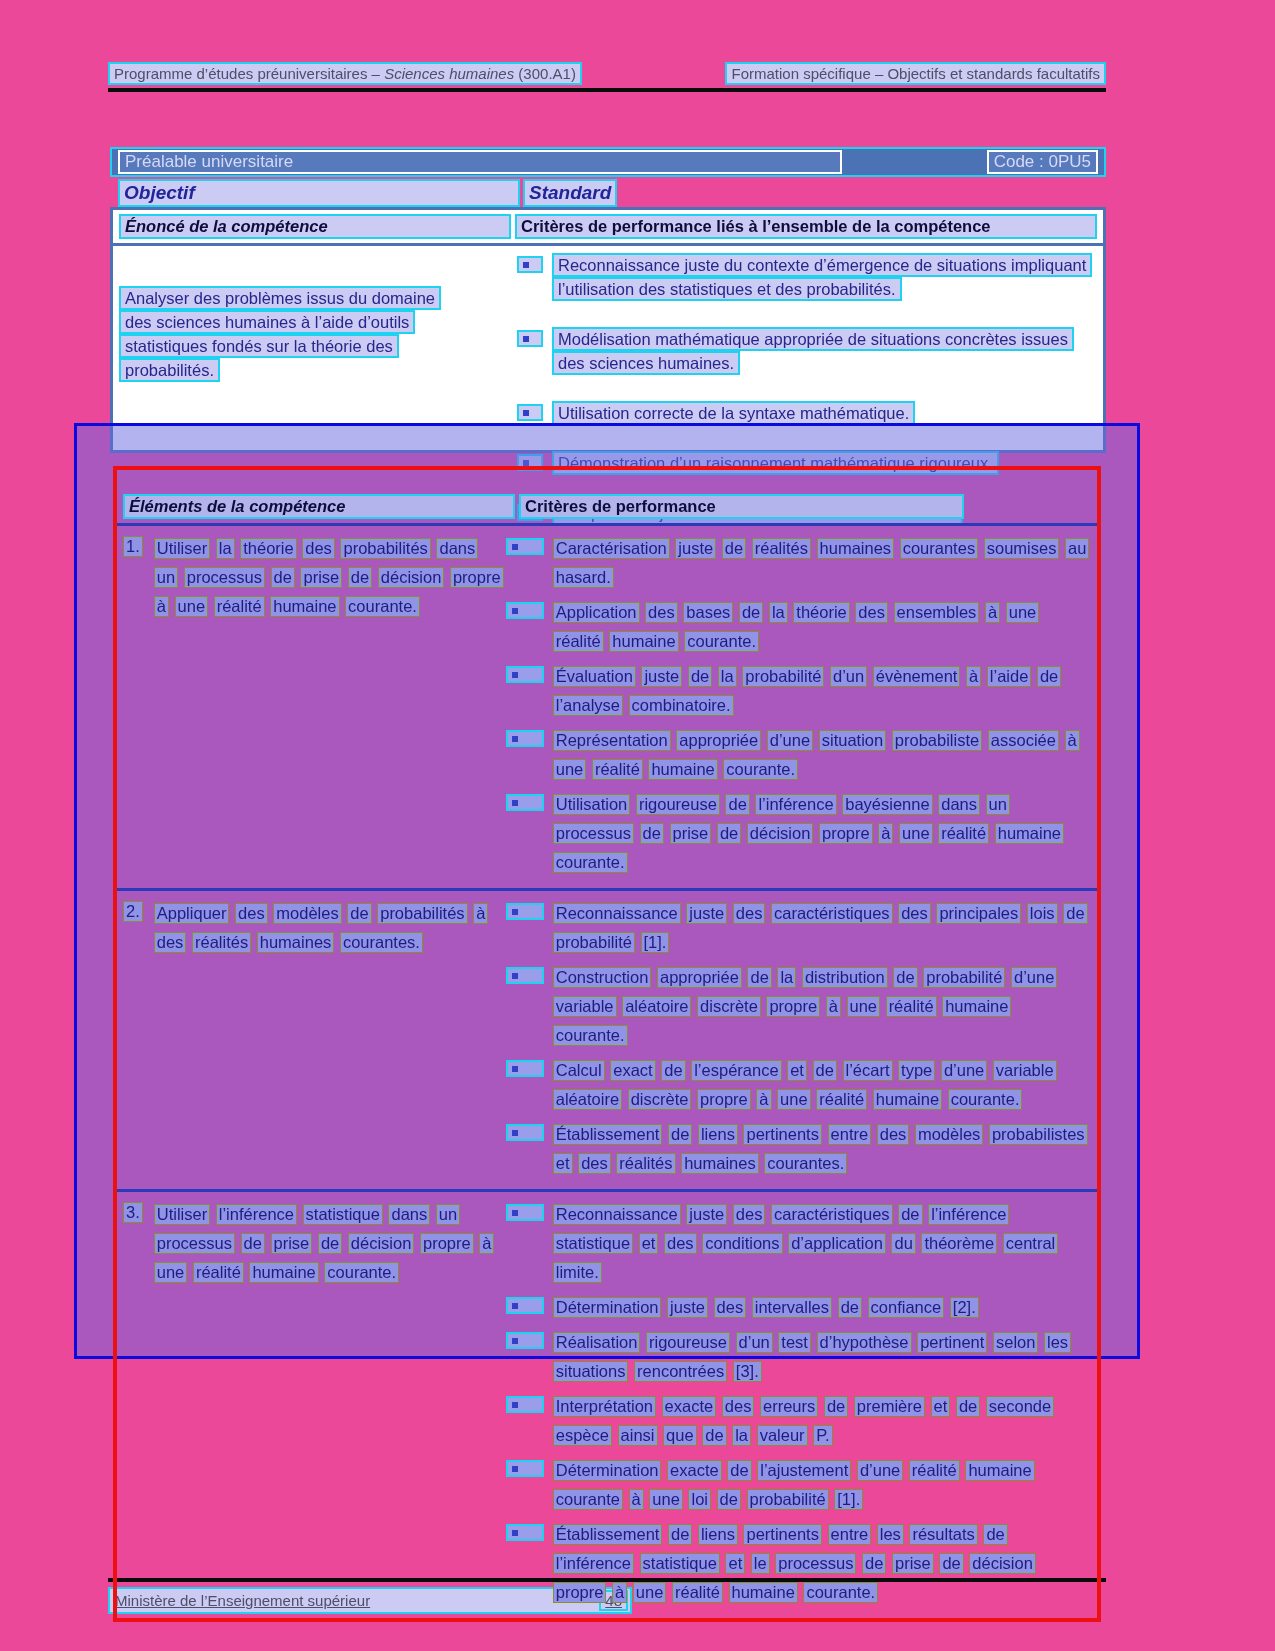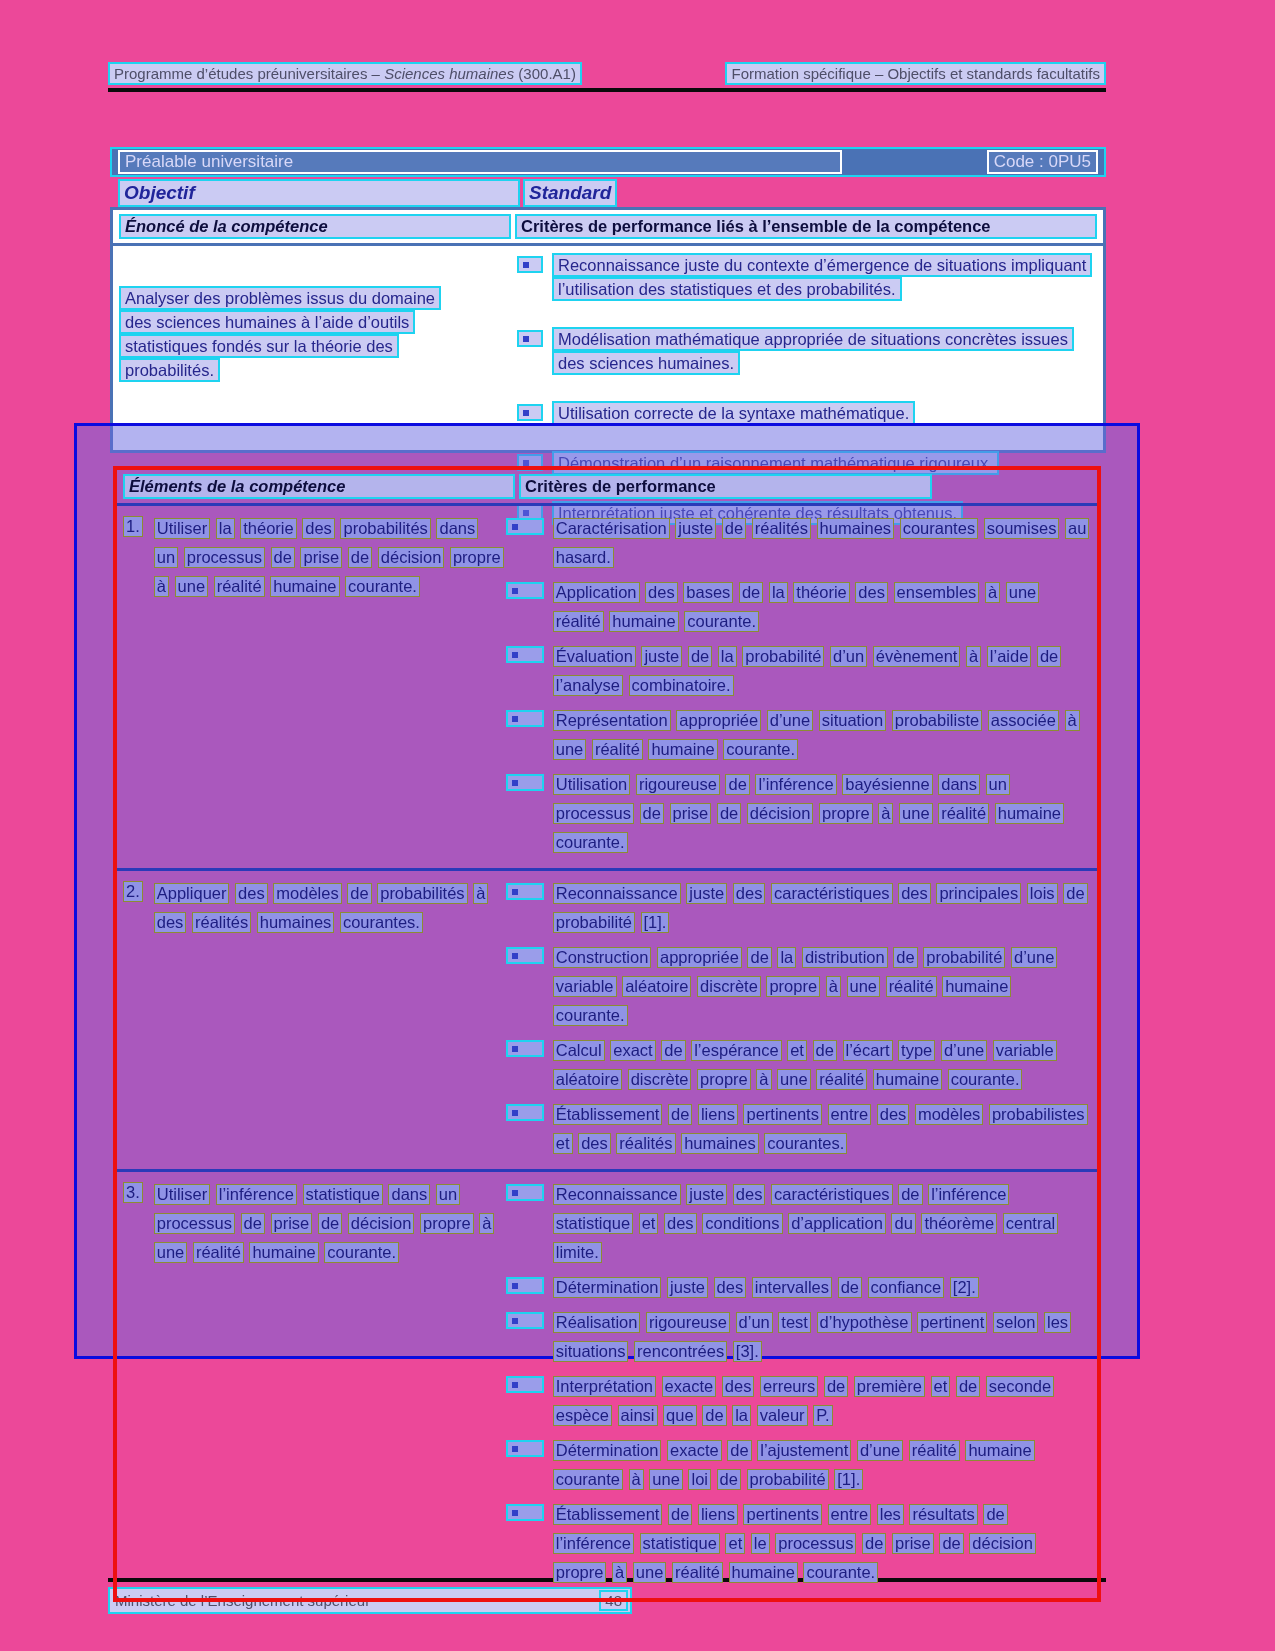--- a/index.html
+++ b/index.html
@@ -79,7 +79,7 @@
     position:absolute; left:113px; top:466px; width:988px; z-index:6;
     border:4px solid #ee1010; font-size:16.5px; color:#1d1d80;
   }
-  .table2 .t-head{ border-bottom:3px solid #2a3ab8; }
+  .table2 .t-head{ border-bottom:3px solid #2a3ab8;margin-top:20px; }
   .table2 .hl{ background:#b4b4ec; }
   .t2-row{ display:flex; padding:9px 6px 4px 6px; border-bottom:3px solid #2a3ab8; }
   .t2-row:last-child{ border-bottom:none; }

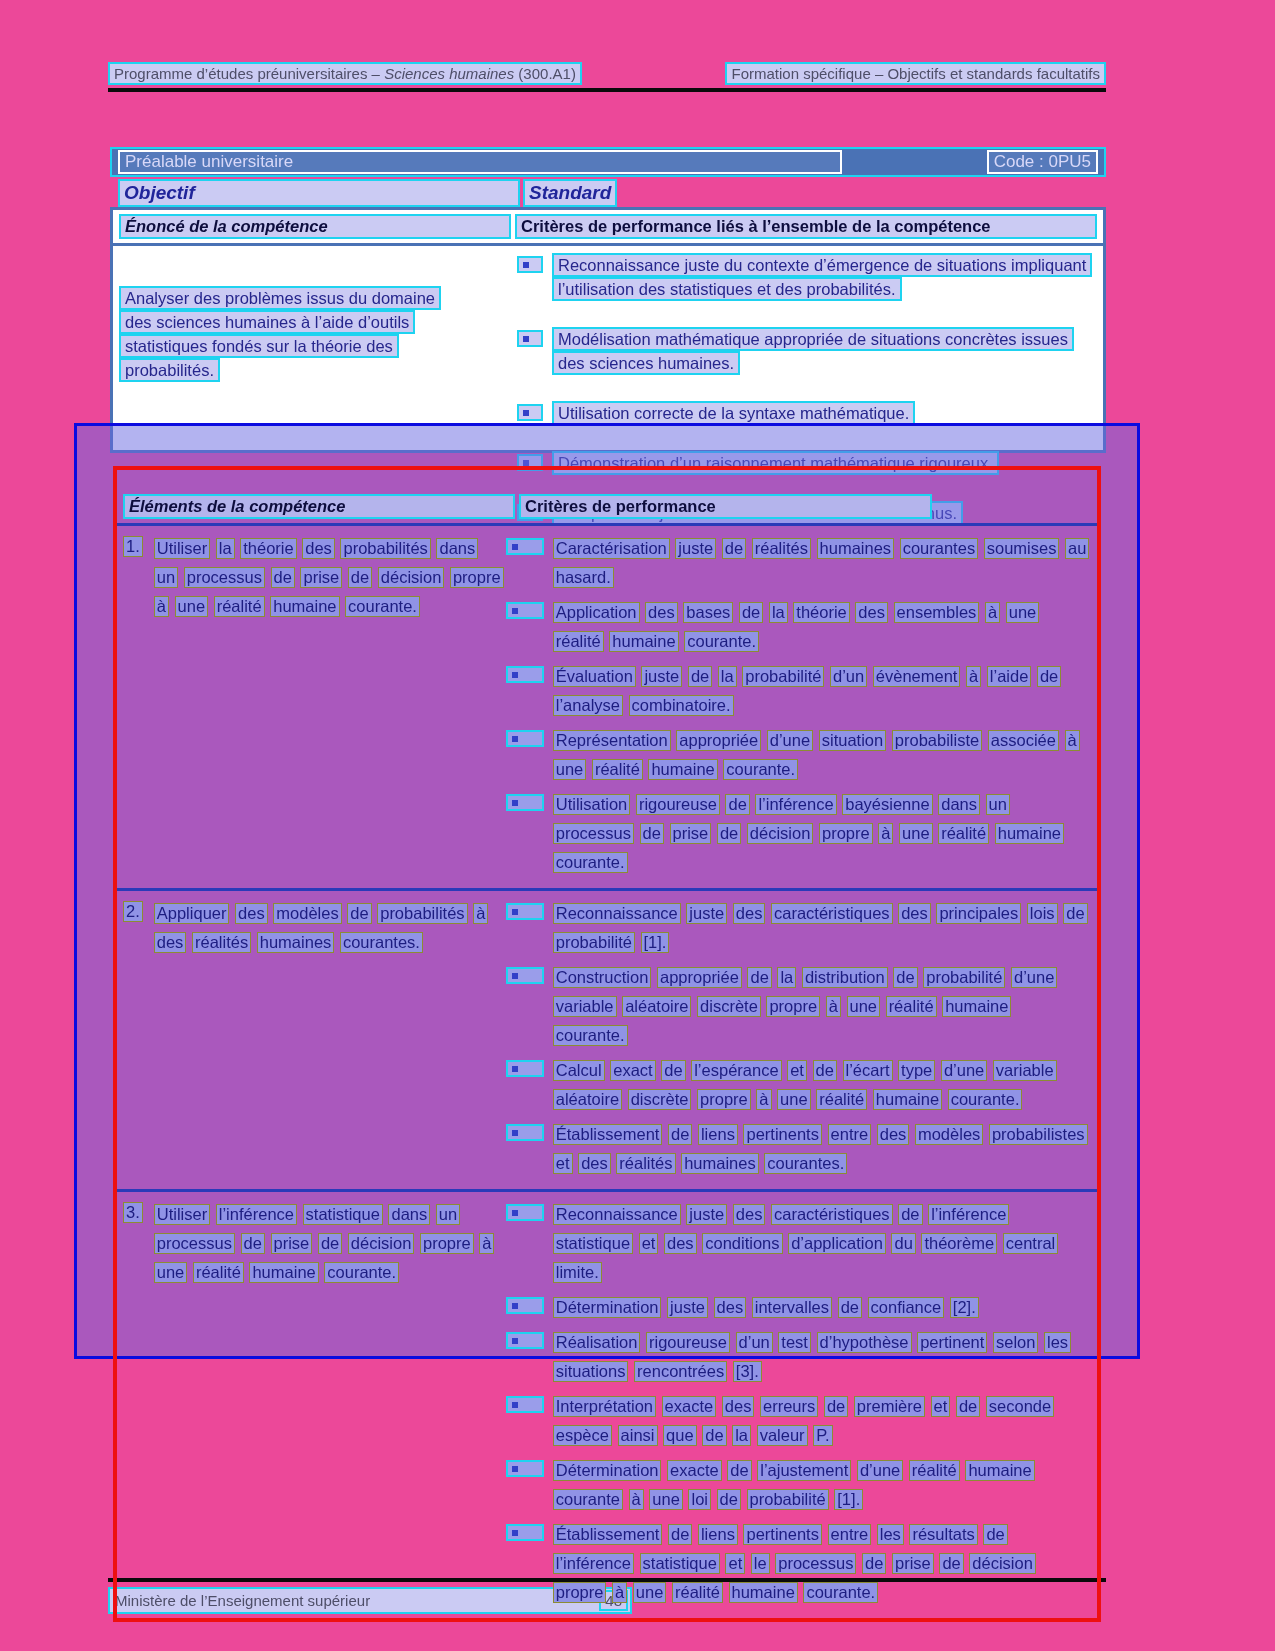--- a/index.html
+++ b/index.html
@@ -163,7 +163,7 @@
   <section class="table2">
     <div class="t-head">
       <span class="col-left"><span class="hl" style="display:inline-block;width:392px;">Éléments de la compétence</span></span>
-      <span class="col-right"><span class="hl" style="display:inline-block;width:413px;">Critères de performance</span></span>
+      <span class="col-right"><span class="hl" style="display:inline-block;width:445px;">Critères de performance</span></span>
     </div>
 
     <div class="t2-row row-1">

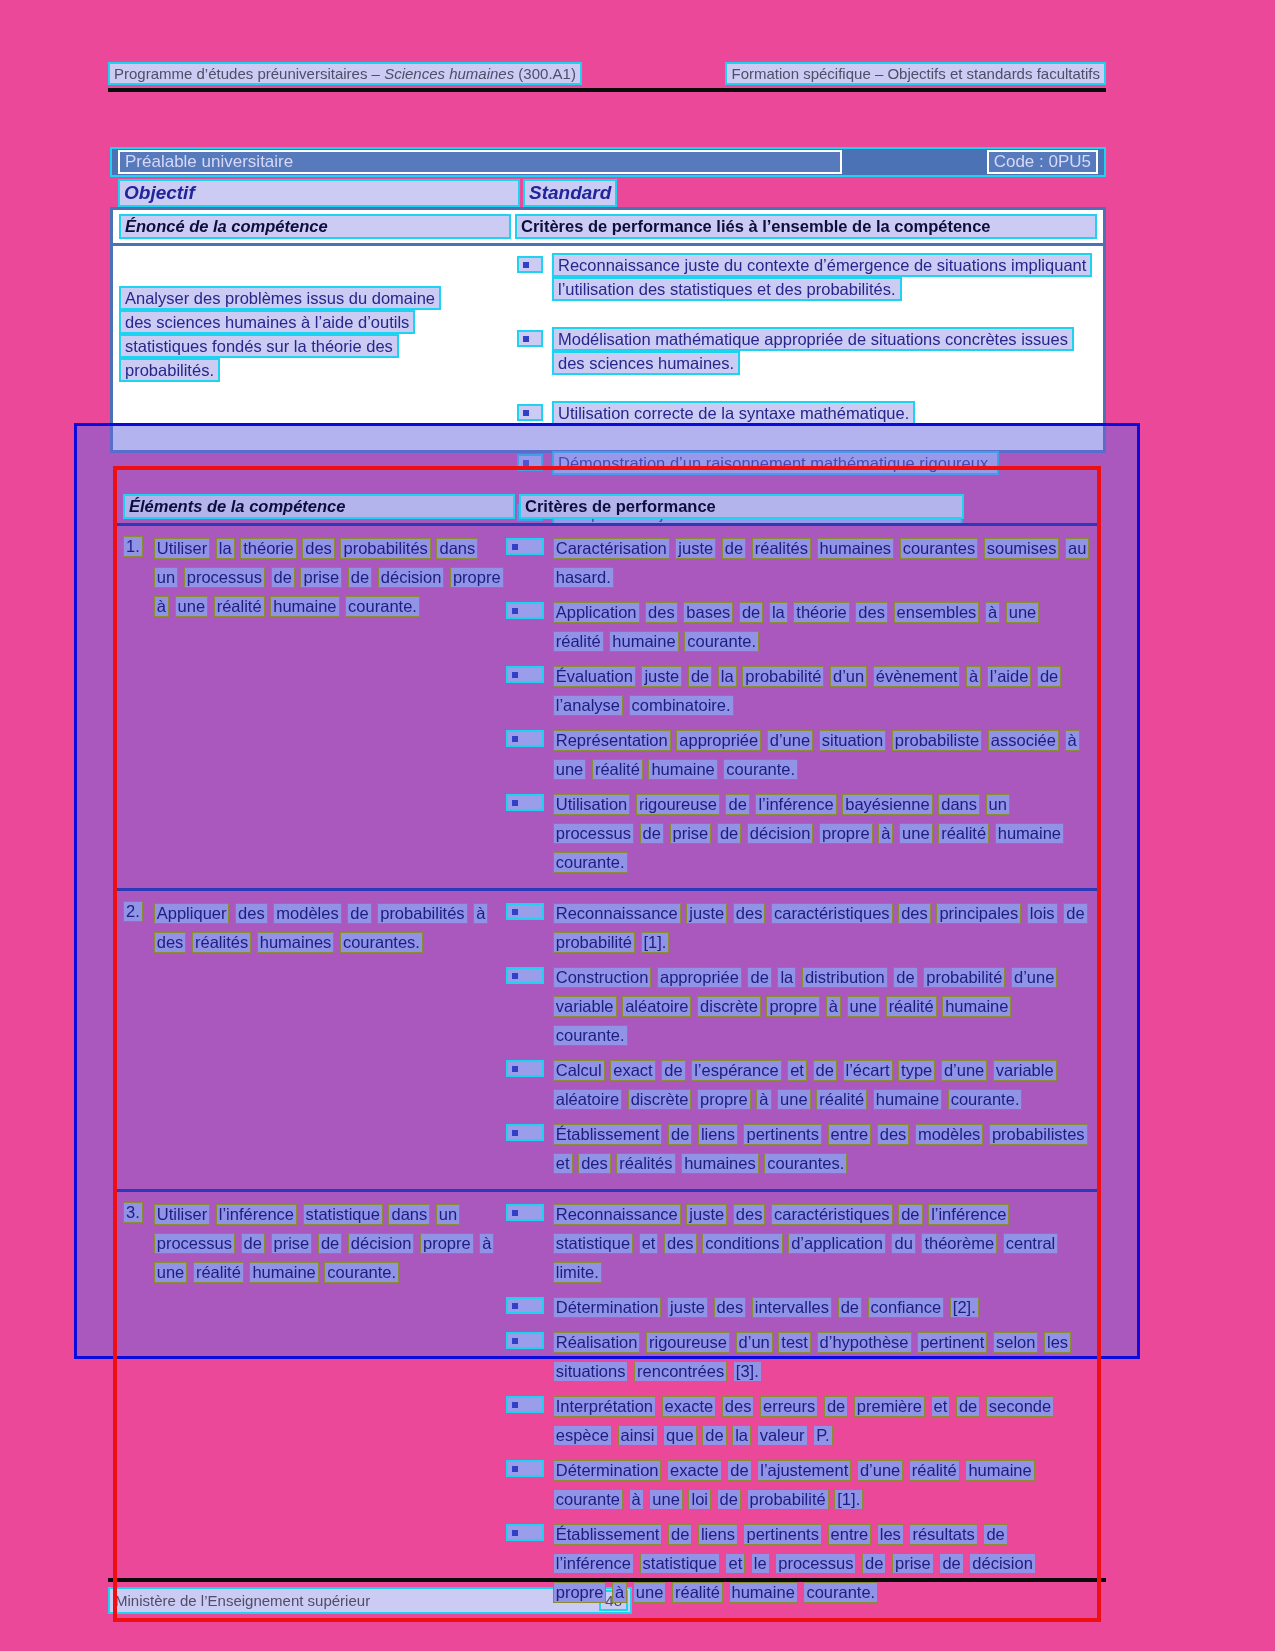--- a/index.html
+++ b/index.html
@@ -27,7 +27,7 @@
   }
   .footer-box{
     display:flex; justify-content:space-between; align-items:center;
-    width:524px; background:#cbcbf3; border:2px solid #1ed3f0; padding:1px 2px 1px 5px;
+    width:524px; background:#cbcbf3; border:2px solid #1ed3f0; padding:1px 2px 1px 5px;text-decoration:underline;
   }
   .page-num{ border:2px solid #1ed3f0; padding:0 4px; }
   

